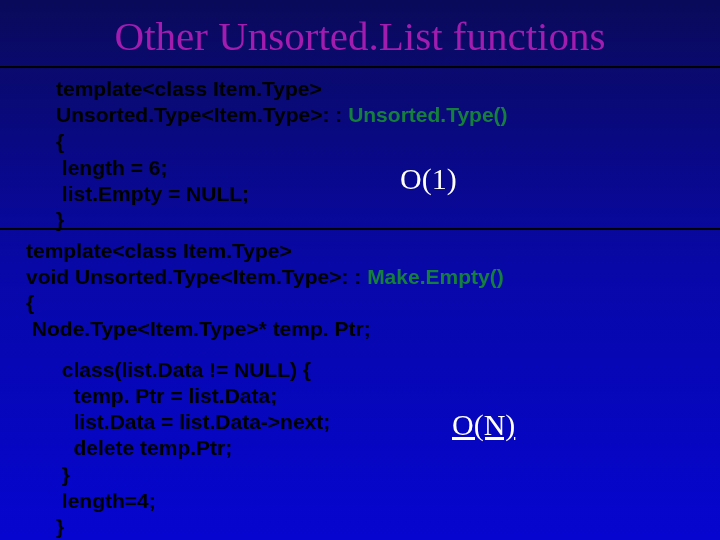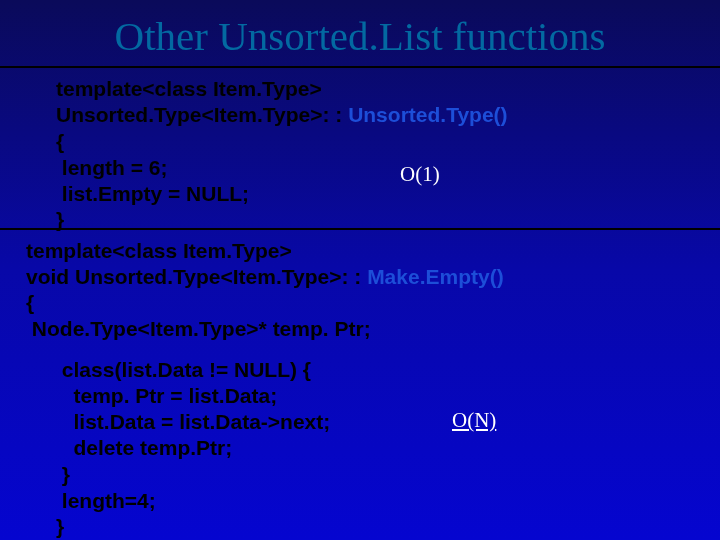--- a/index.html
+++ b/index.html
@@ -16,7 +16,7 @@
   }
   .title {
     font-family: "Times New Roman", Times, serif;
-    color: #0369a1;
+    color: #a21caf;
     font-size: 41px;
     text-align: center;
     padding-top: 12px;

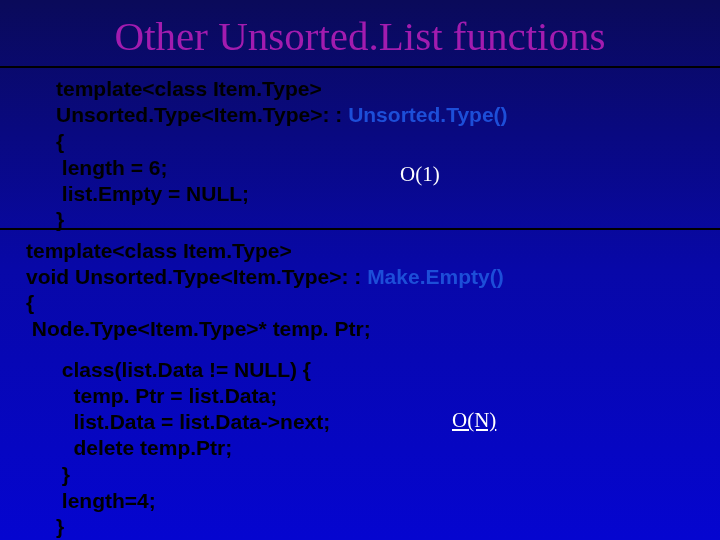--- a/index.html
+++ b/index.html
@@ -50,7 +50,7 @@
     white-space: pre;
     font-family: Arial, Helvetica, sans-serif;
   }
-  .red { color: #1d4ed8; }
+  .red { color: #15803d; }
   .bigO {
     position: absolute;
     font-family: "Times New Roman", Times, serif;

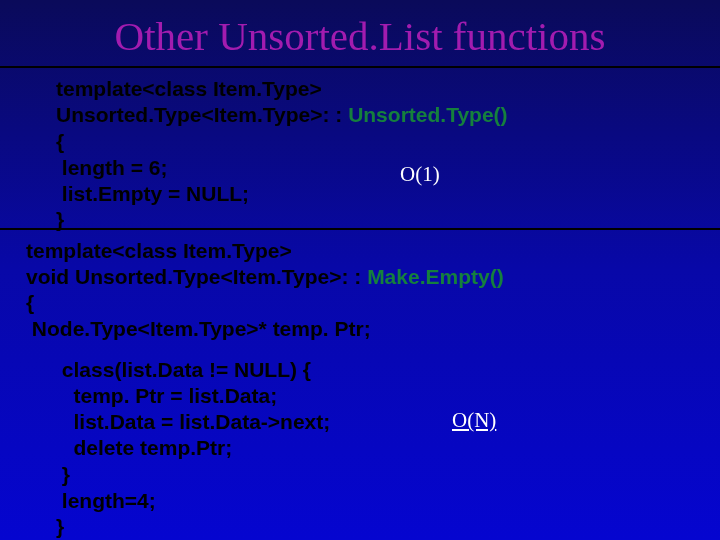--- a/index.html
+++ b/index.html
@@ -55,7 +55,7 @@
     position: absolute;
     font-family: "Times New Roman", Times, serif;
     color: #fff;
-    font-size: 21px;
+    font-size: 30px;
     font-weight: normal;
     text-align: right;
   }

